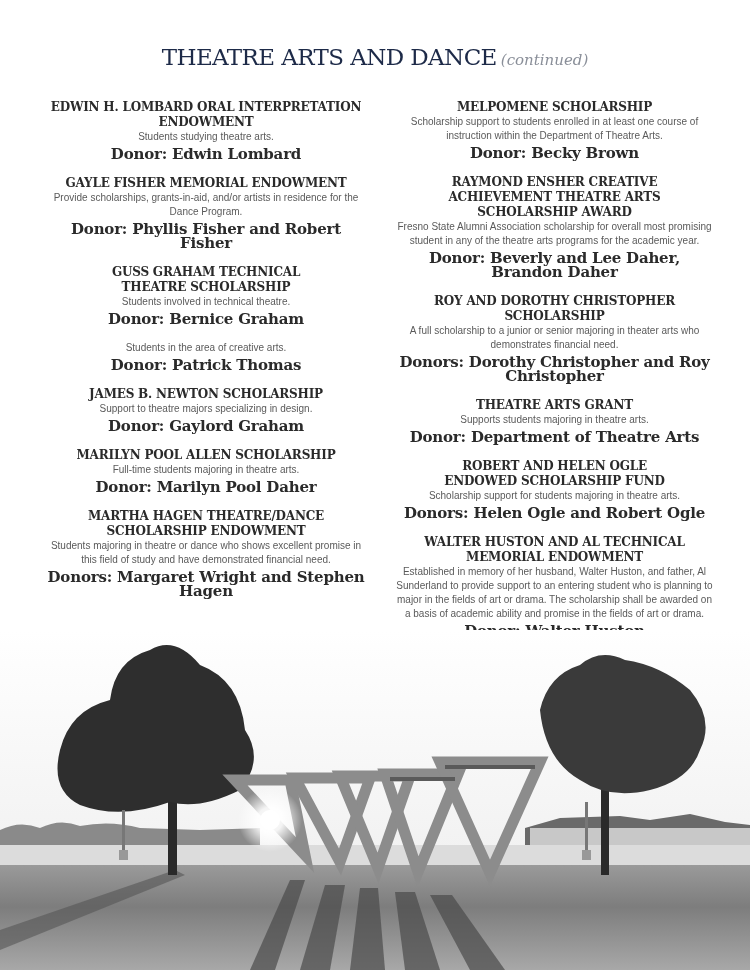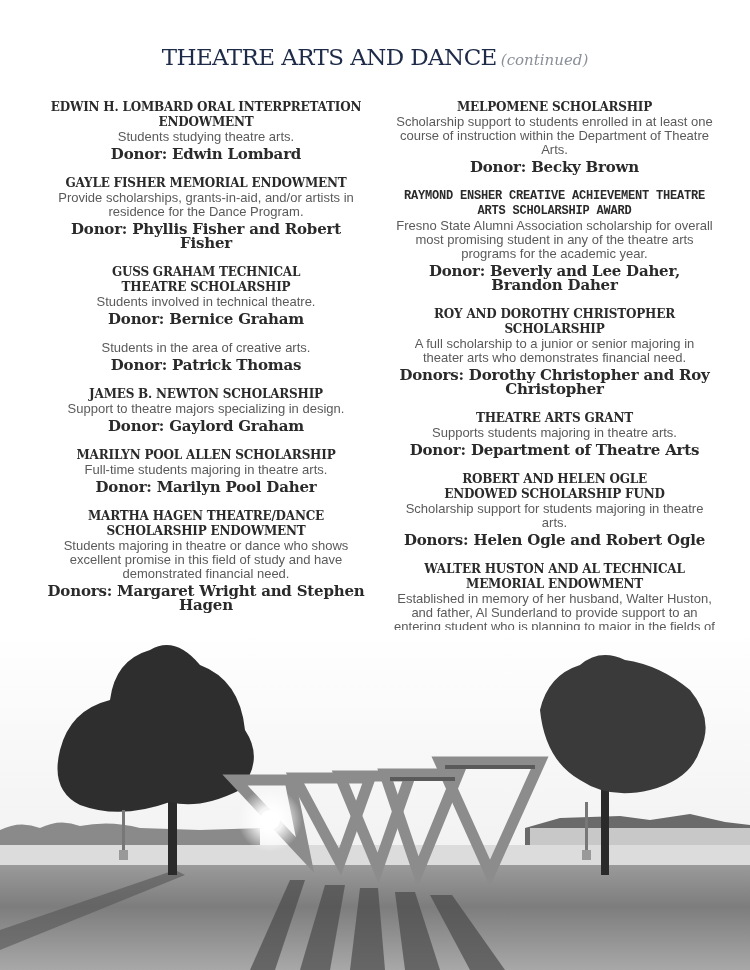--- a/index.html
+++ b/index.html
@@ -12,7 +12,7 @@
   .col.right { left:393px; width:323px; }
   .entry { margin-bottom:15px; }
   .entry h3 { margin:0; font-family:"DejaVu Serif", serif; font-weight:bold; font-size:12px; line-height:15px; color:#2a2a2a; letter-spacing:-0.2px; }
-  .entry p.desc { margin:0; font-family:"Liberation Sans", sans-serif; font-size:13px; line-height:14px; color:#5a5a5a; }
+  .entry p.desc { margin:0; font-family:"Liberation Sans", sans-serif; font-size:10px; line-height:14px; color:#5a5a5a; }
   .entry p.donor { margin:3px 0 0 0; font-family:"DejaVu Serif", serif; font-weight:bold; font-size:15px; line-height:14px; color:#2a2a2a; letter-spacing:-0.2px; }
   .photo { position:absolute; left:0; top:630px; width:750px; height:340px; }
 </style>

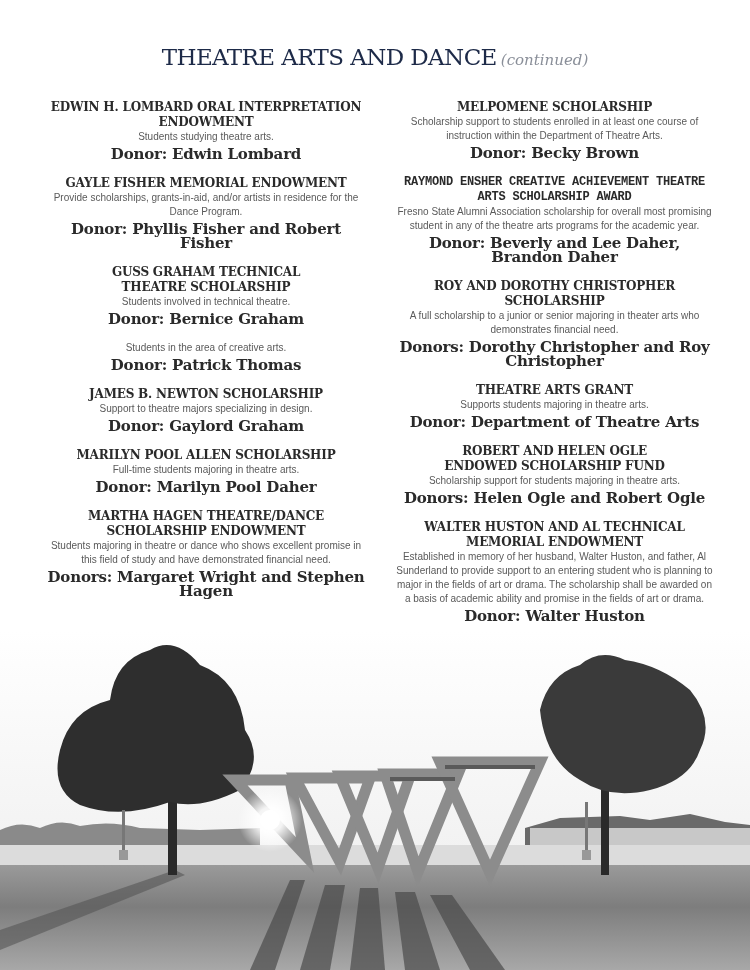--- a/index.html
+++ b/index.html
@@ -67,7 +67,7 @@
     <p class="donor">Donor: Becky Brown</p>
   </div>
   <div class="entry">
-    <h3 style="padding:0 10px;font-family:Liberation Mono, monospace;">RAYMOND ENSHER CREATIVE ACHIEVEMENT THEATRE ARTS SCHOLARSHIP AWARD</h3>
+    <h3 style="padding:0 10px;">RAYMOND ENSHER CREATIVE ACHIEVEMENT THEATRE ARTS SCHOLARSHIP AWARD</h3>
     <p class="desc">Fresno State Alumni Association scholarship for overall most promising student in any of the theatre arts programs for the academic year.</p>
     <p class="donor">Donor: Beverly and Lee Daher, Brandon Daher</p>
   </div>

